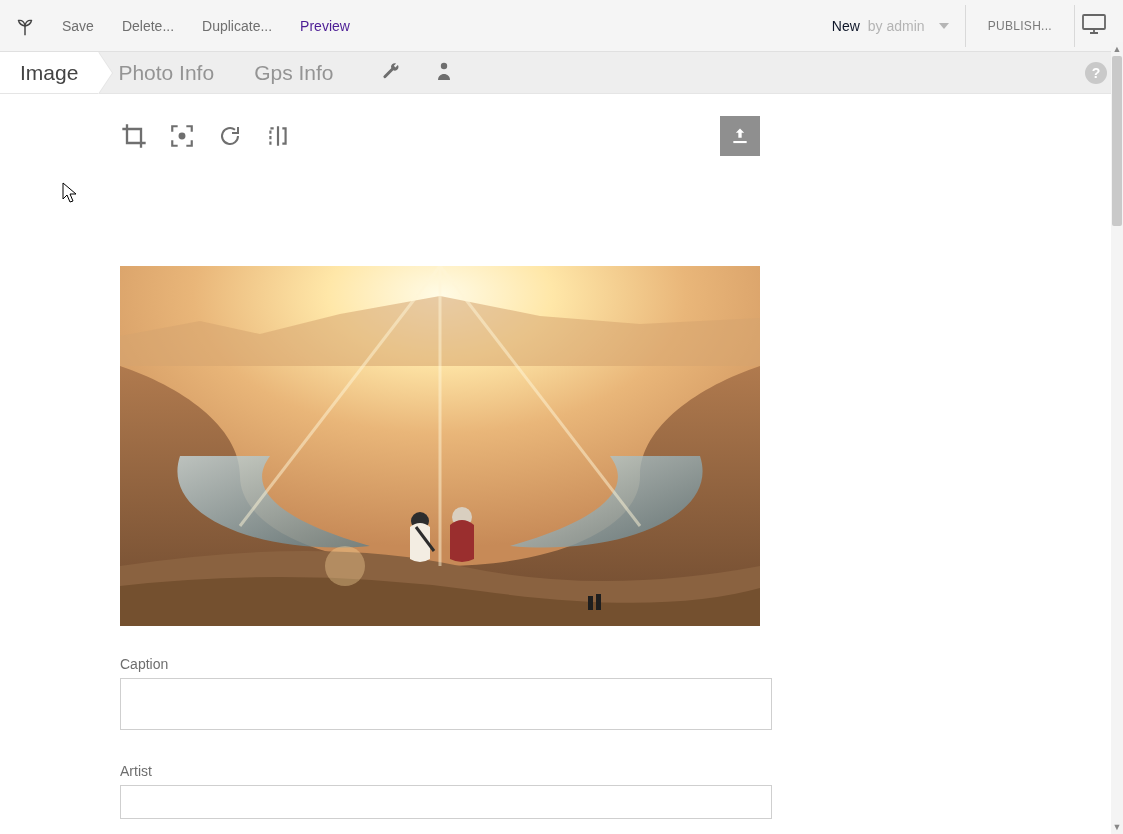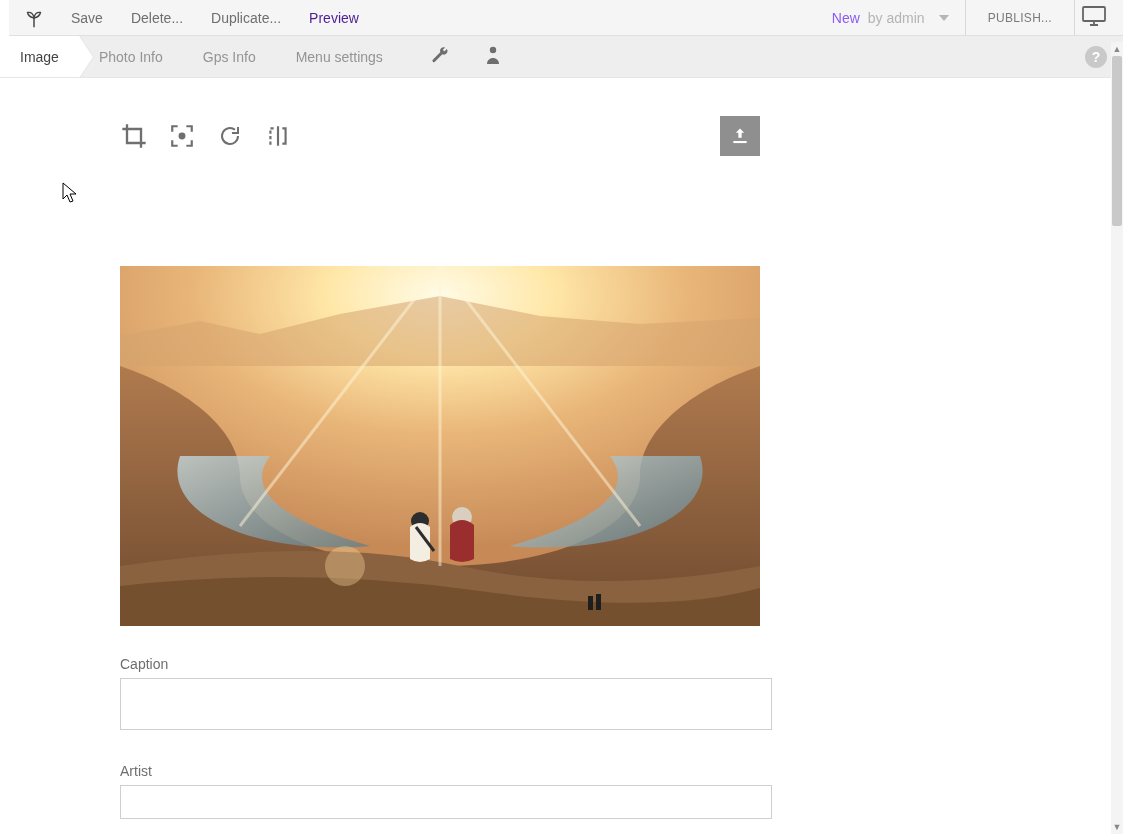--- a/index.html
+++ b/index.html
@@ -6,7 +6,7 @@
     body { font-family: "Helvetica Neue", Arial, sans-serif; font-size: 14px; color: #444; background: #fff; width: 1123px; height: 834px; overflow: hidden; position: relative; }
 
     
-    .topbar { height: 36px; background: #f5f5f5; border-bottom: 1px solid #e0e0e0; display: flex; align-items: center; padding: 0 0 0 14px; position: relative; margin-left: 9px; }
+    .topbar { height: 52px; background: #f5f5f5; border-bottom: 1px solid #e0e0e0; display: flex; align-items: center; padding: 0 0 0 14px; position: relative; }
     .logo { width: 22px; height: 22px; margin-right: 26px; }
     .top-actions { display: flex; gap: 28px; }
     .top-actions span { color: #6f6f6f; cursor: pointer; }

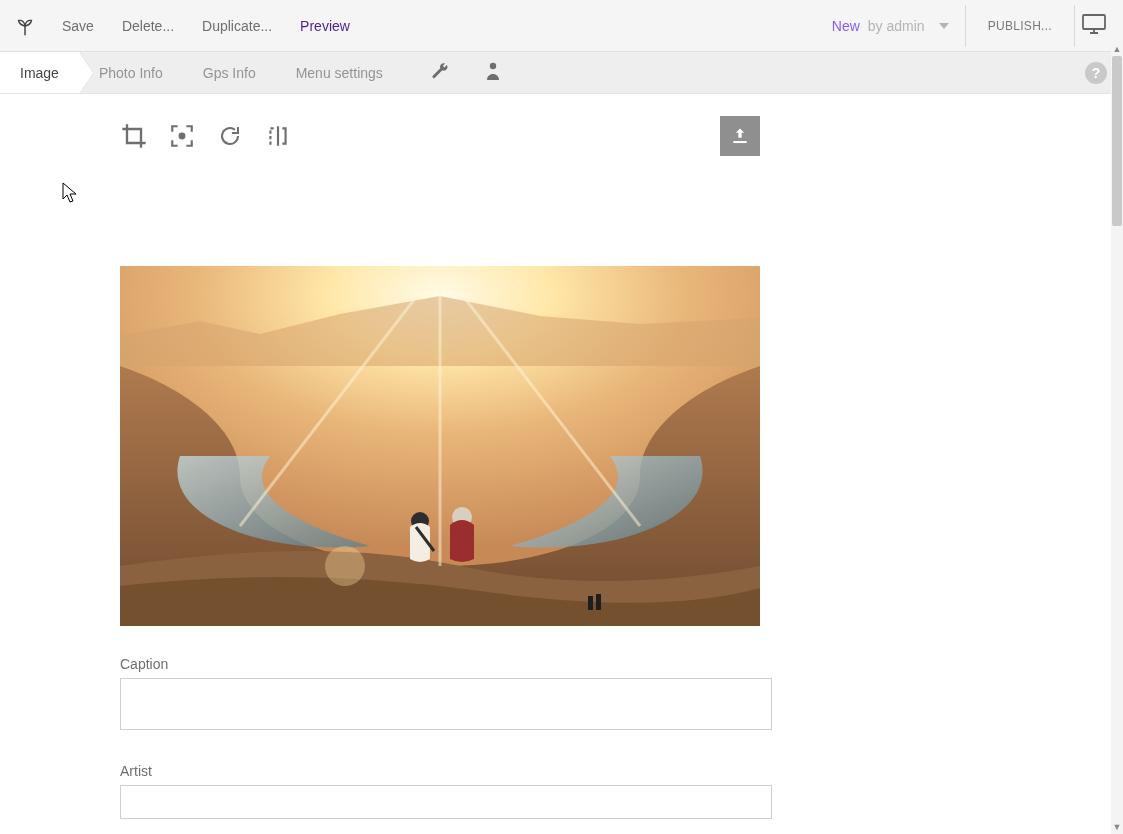--- a/index.html
+++ b/index.html
@@ -13,7 +13,7 @@
     .top-actions span.disabled { color: #4c1d95; cursor: default; }
     .topbar-right { margin-left: auto; display: flex; align-items: center; height: 100%; }
     .status-wrap { display: flex; align-items: center; gap: 8px; padding-right: 16px; font-size: 14px; }
-    .status-new { color: #8b5cf6; }
+    .status-new { color: #0f172a; }
     .status-by  { color: #b4b4b4; }
     .caret { border-left: 5px solid transparent; border-right: 5px solid transparent; border-top: 6px solid #b5b5b5; width: 0; height: 0; margin-left: 6px; }
     .sep-v { width: 1px; height: 42px; background: #d9d9d9; }

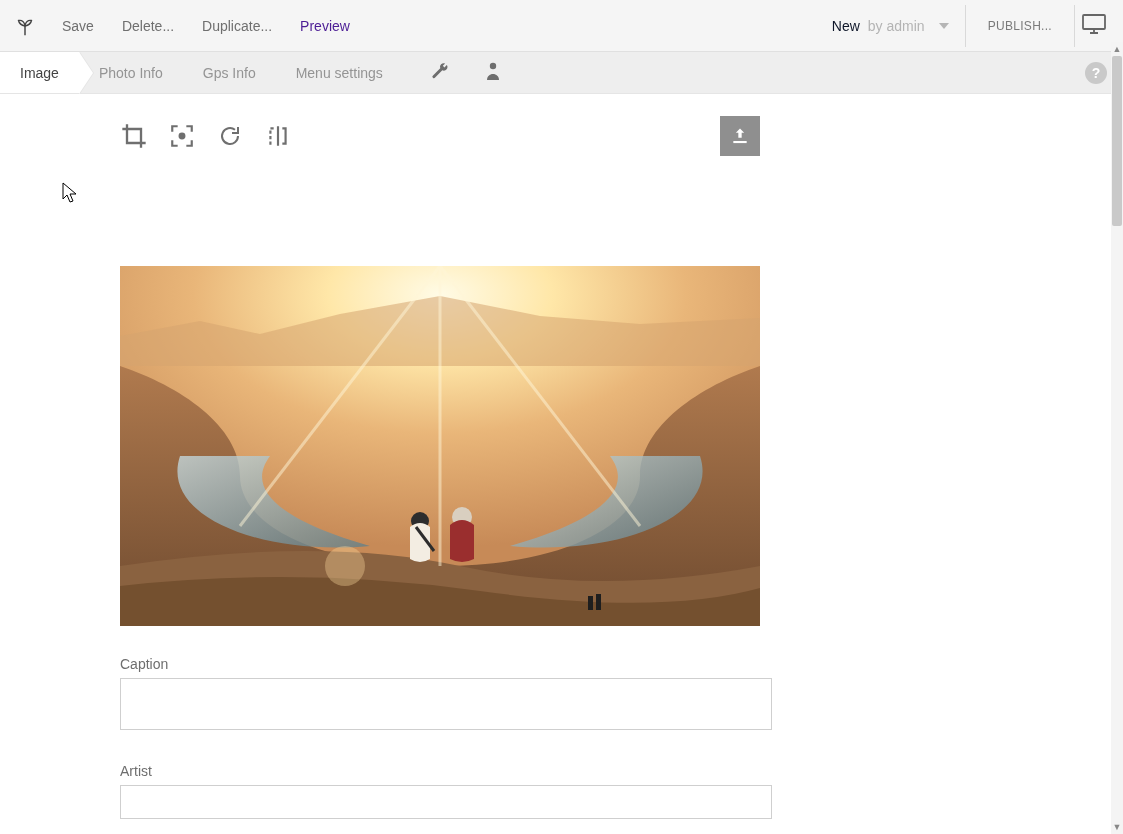--- a/index.html
+++ b/index.html
@@ -22,7 +22,7 @@
 
     
     .tabstrip { height: 42px; background: #eeeeee; display: flex; align-items: stretch; padding-left: 0; position: relative; border-bottom: 1px solid #e5e5e5; }
-    .tab { display: flex; align-items: center; padding: 0 20px; color: #949494; cursor: pointer; font-size: 14px; position: relative; }
+    .tab { display: flex; align-items: center; padding: 0 20px; color: #949494; cursor: pointer; font-size: 21px; position: relative; }
     .tab.active { background: #ffffff; color: #444; }
     .tab.active::after { content: ""; position: absolute; right: -14px; top: 0; bottom: 0; width: 0; border-top: 21px solid transparent; border-bottom: 21px solid transparent; border-left: 14px solid #ffffff; filter: drop-shadow(1px 0 0 #e4e4e4); }
     .tabstrip .tool-icons { display: flex; align-items: center; gap: 36px; margin-left: 28px; }

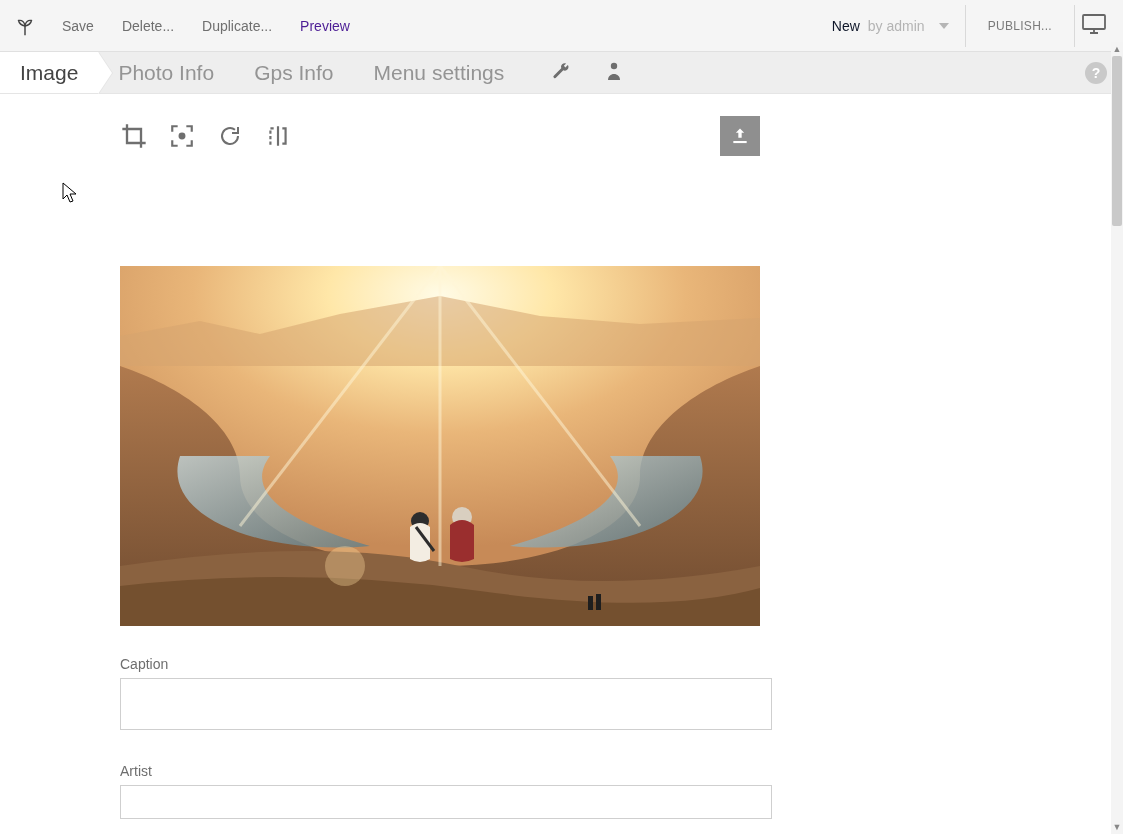--- a/index.html
+++ b/index.html
@@ -96,9 +96,6 @@
     </div>
   <div class="tab">
       <span>Gps Info</span>
-    </div>
-  <div class="tab">
-      <span>Menu settings</span>
     </div>
 
   <div class="tool-icons">

